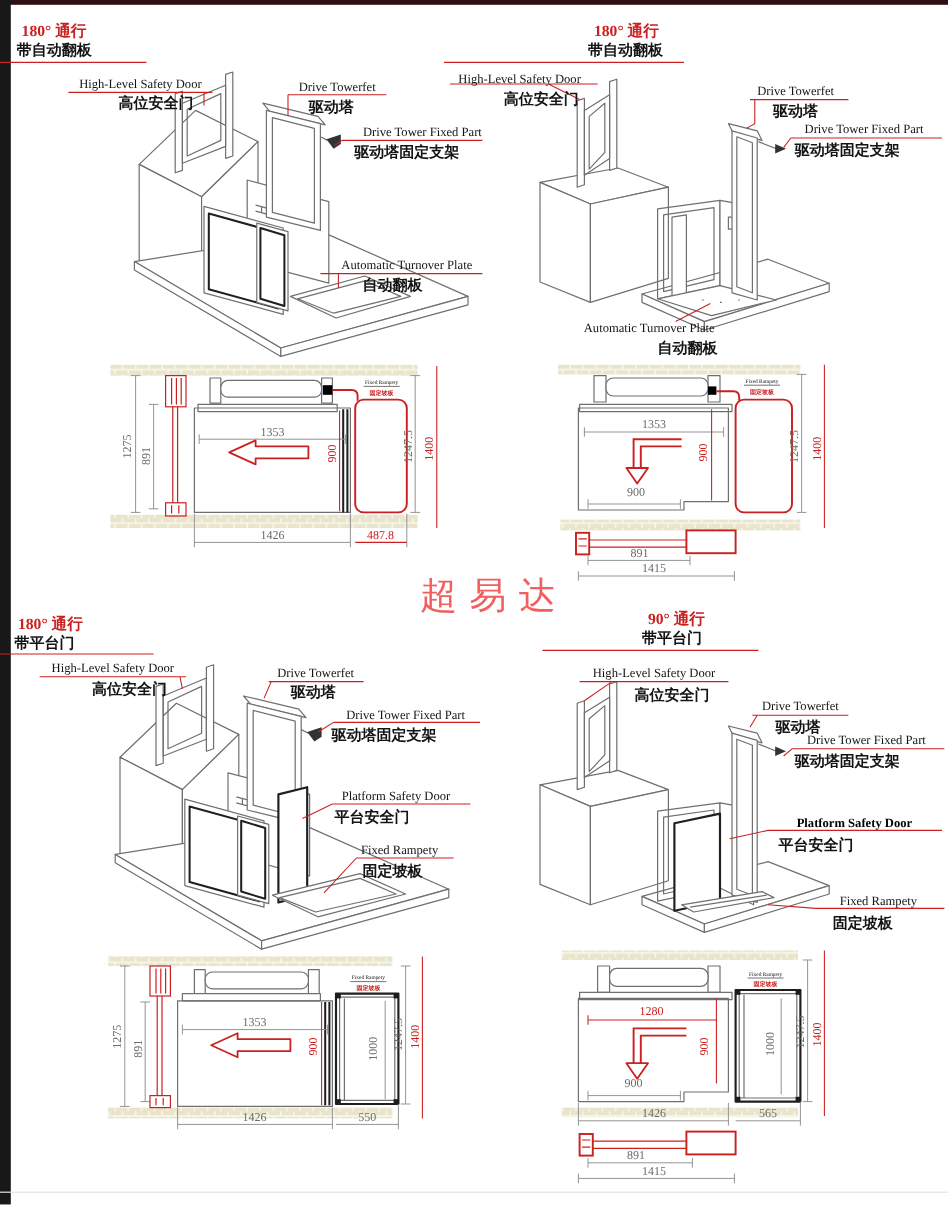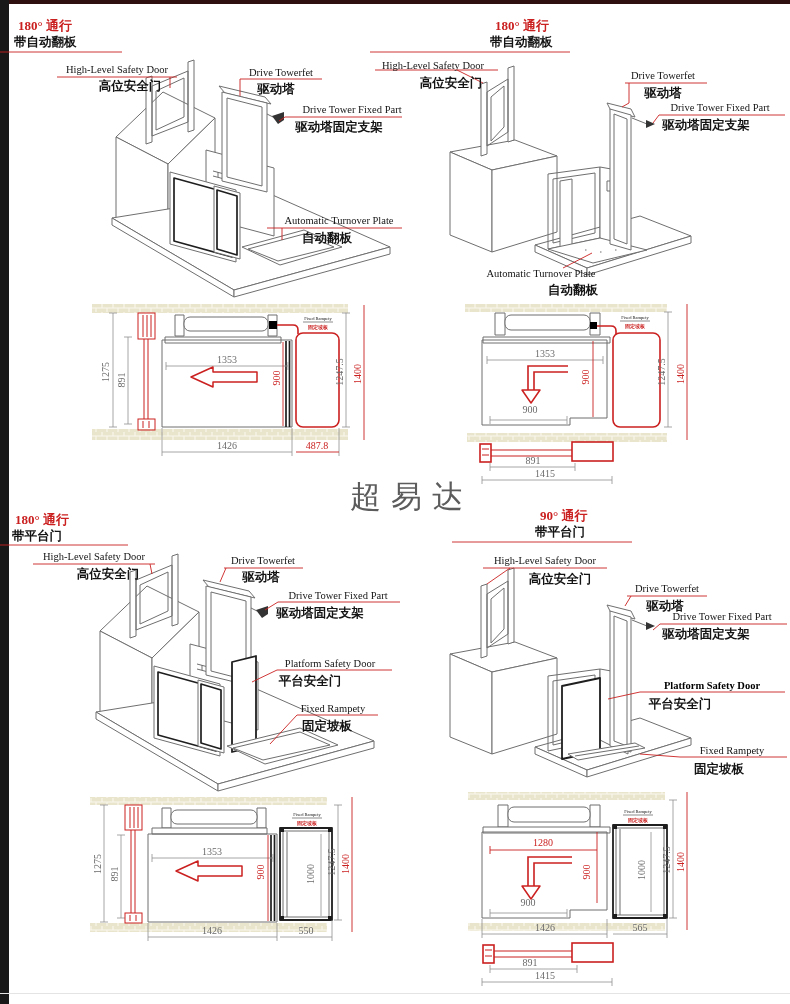--- a/index.html
+++ b/index.html
@@ -10,7 +10,7 @@
   .bleft{position:absolute;left:0;top:0;width:9px;height:1004px;background:#181818}
   .bbot{position:absolute;left:0;top:993px;width:790px;height:1px;background:#e4e4e4}
   .wm{position:absolute;left:350px;top:476px;font-size:31px;letter-spacing:10px;
-      color:#404040;font-family:"Liberation Sans",sans-serif;opacity:.85}
+      color:#ef4444;font-family:"Liberation Sans",sans-serif;opacity:.85}
   svg text{font-family:"Liberation Serif",serif}
   .ttl{font-size:13px;font-weight:bold;fill:#cb2020}
   .sub{font-size:12.5px;font-weight:bold;fill:#141414}

